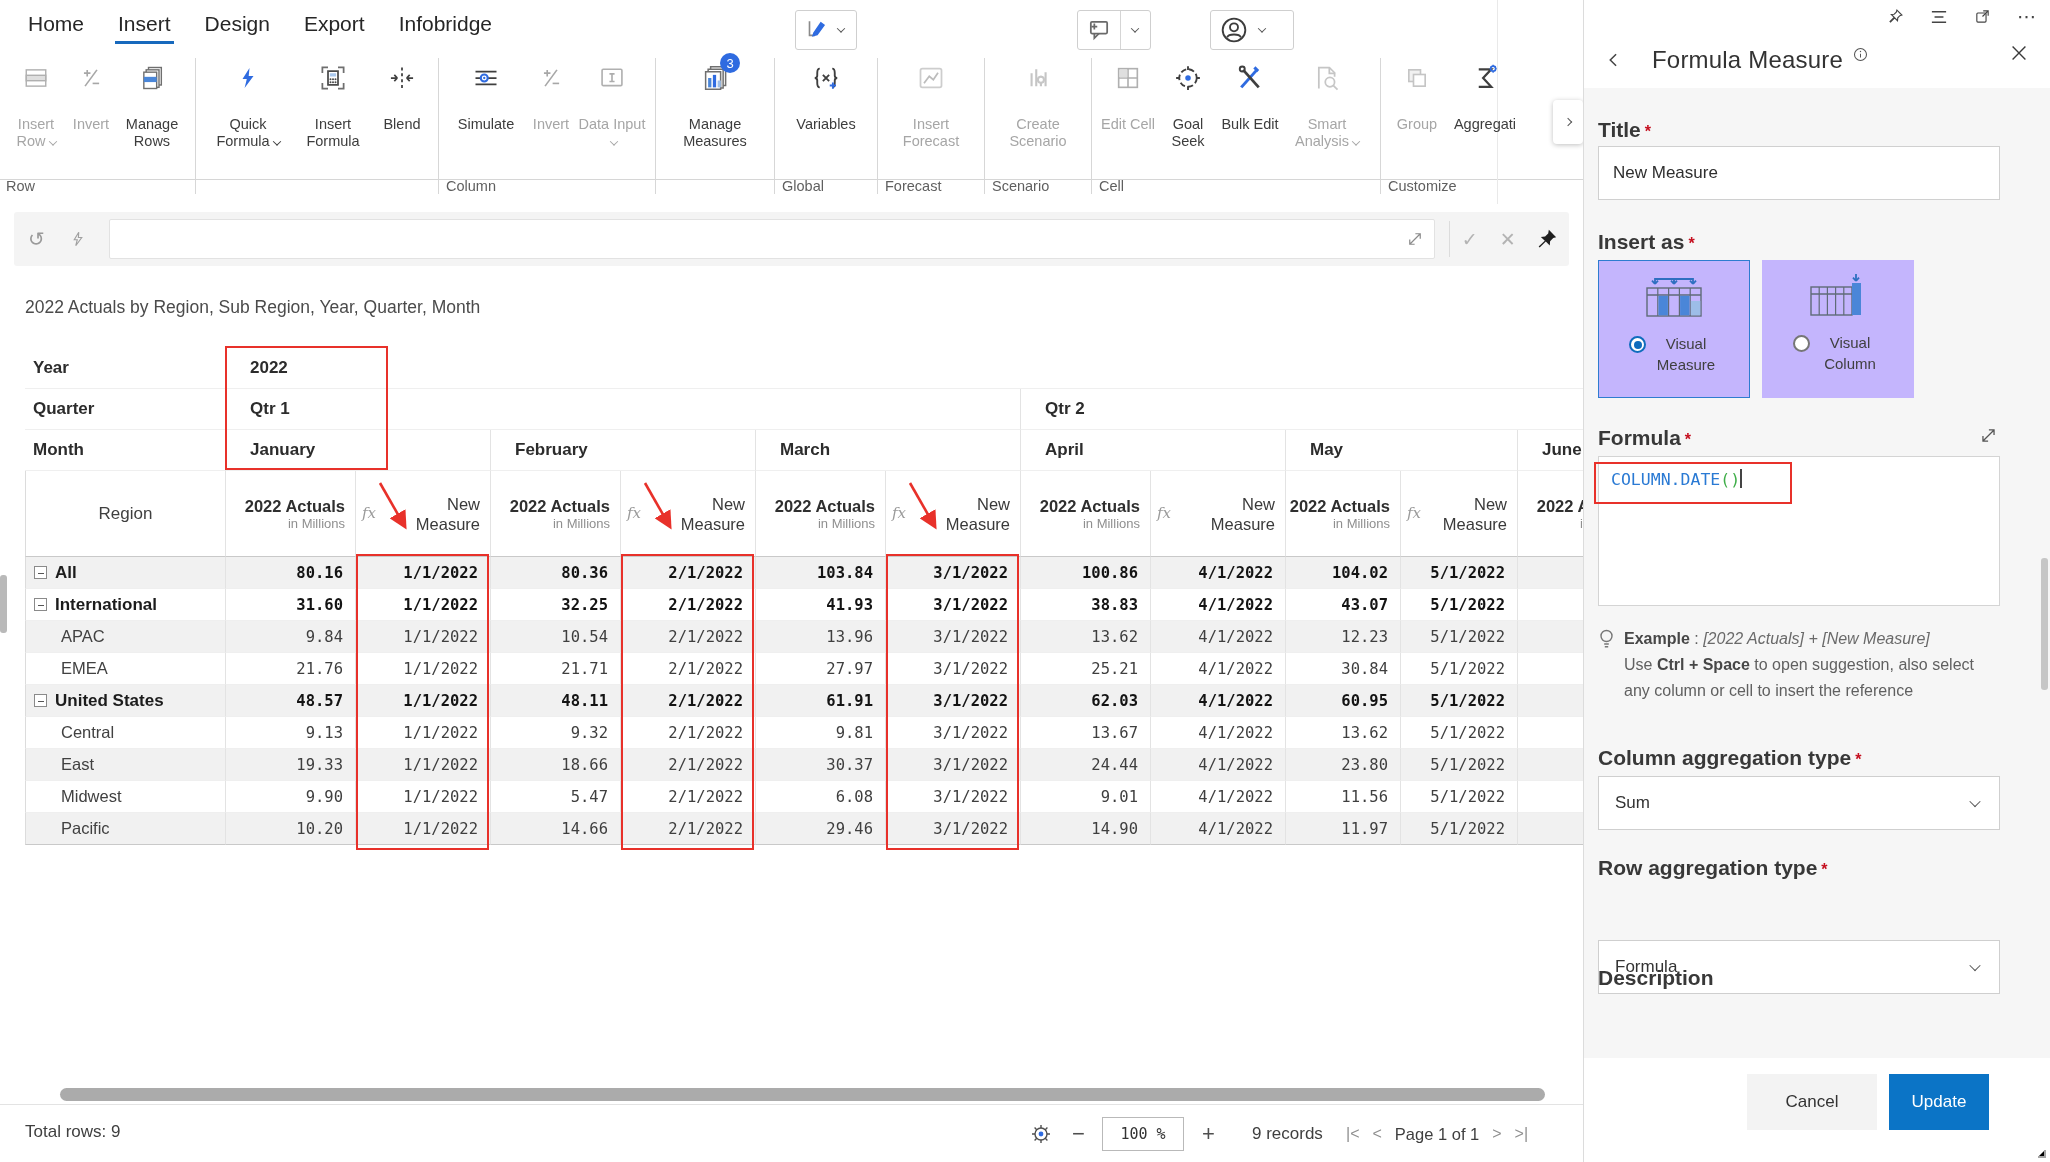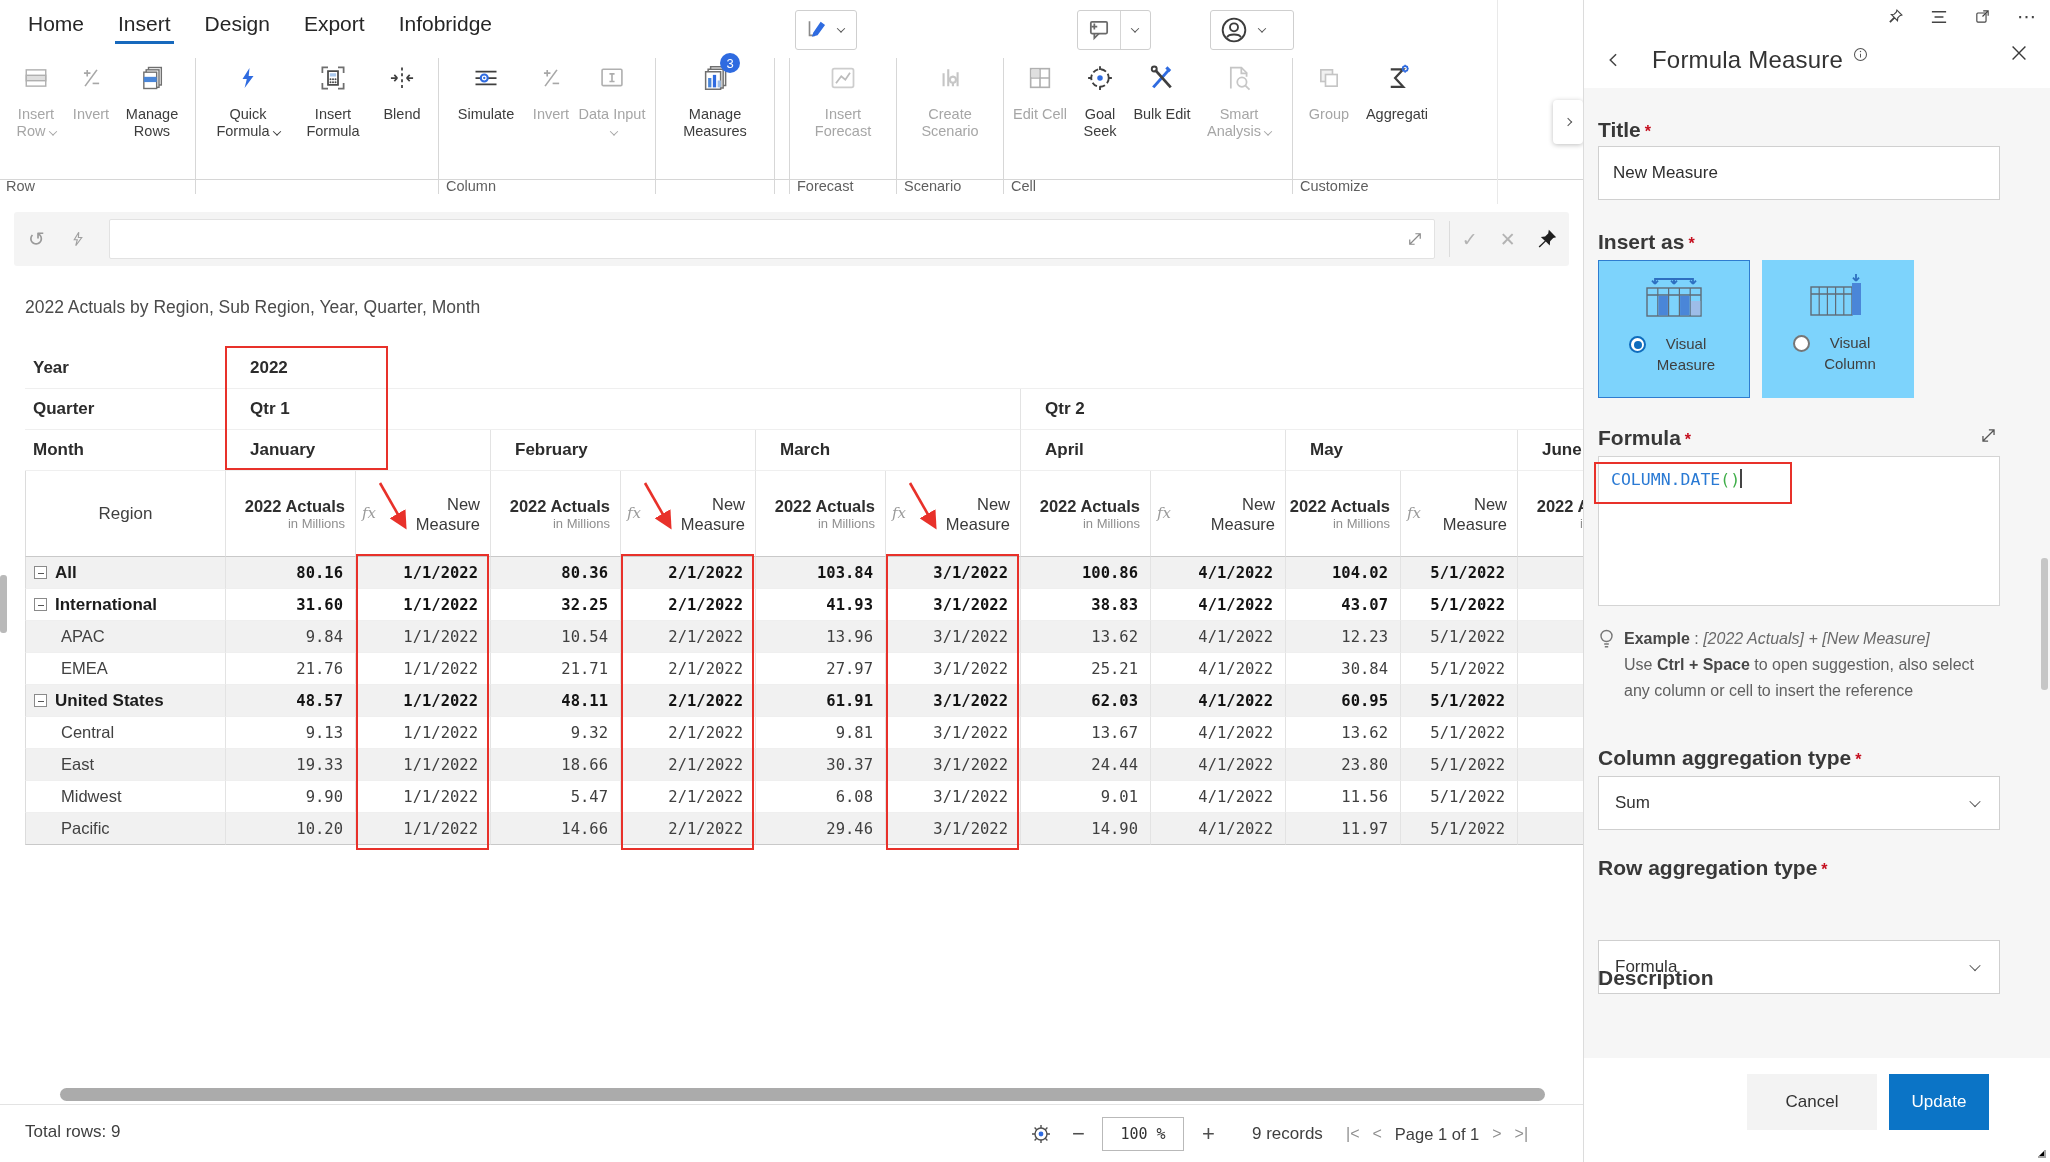--- a/index.html
+++ b/index.html
@@ -23,7 +23,7 @@
   .rib-div { width:1px; background:#d7d7d7; height:136px; margin:2px 7px 0 7px; }
   .rib-item { display:flex; flex-direction:column; align-items:center; color:#3d3d3d; font-size:14.5px; padding-top:4px; }
   .rib-item .ricon { position:relative; height:36px; display:flex; align-items:center; justify-content:center; }
-  .rib-item .rlabel { text-align:center; line-height:17px; margin-top:10px; }
+  .rib-item .rlabel { text-align:center; line-height:17px; margin-top:20px; }
   .rib-item.disabled { color:#a6a6a6; }
   .rib-item.disabled svg { filter:grayscale(1) opacity(.55); }
   .badge { position:absolute; top:-7px; right:-9px; width:20px; height:20px; border-radius:50%; background:#2f6be0; color:#fff; font-size:13px; display:flex; align-items:center; justify-content:center; }

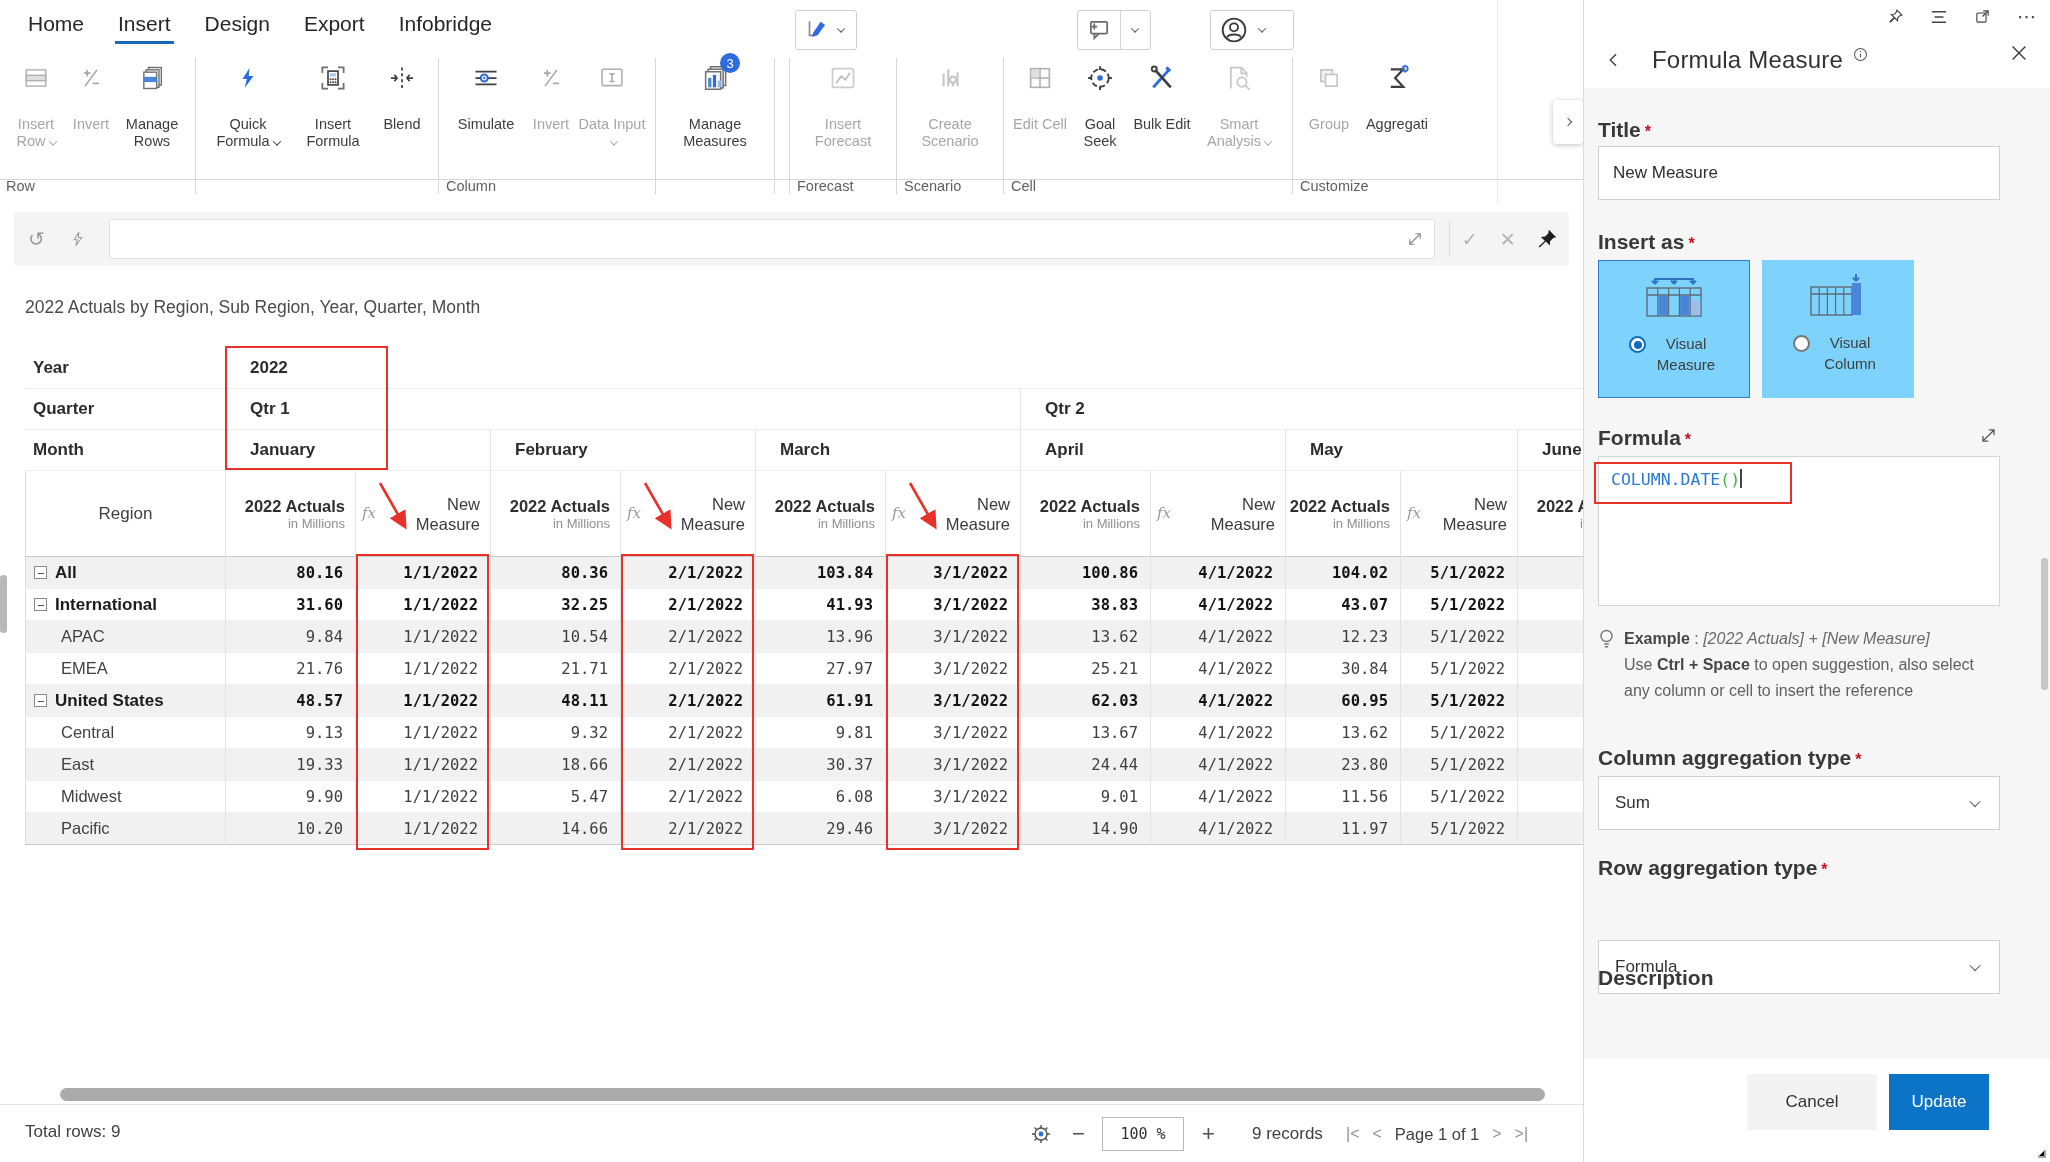--- a/index.html
+++ b/index.html
@@ -288,6 +288,21 @@
             <div class="rib-gname"></div>
           </div>
           <div class="rib-div"></div>
+          <div class="rib-group">
+            <div class="rib-items">
+              <div class="rib-item" style="width: 88px;">
+                <div class="ricon">
+                  <svg width="30" height="30" viewBox="0 0 24 24" fill="none" stroke="#3f3f3f" stroke-width="1.5">
+                    <path d="M7 4.5 C5 4.5 5 6 5 8v2c0 1.5-.8 2-2 2 1.2 0 2 .5 2 2v2c0 2 0 3.5 2 3.5 M17 4.5c2 0 2 1.5 2 3.5v2c0 1.5.8 2 2 2-1.2 0-2 .5-2 2v2c0 2 0 3.5-2 3.5"></path>
+                    <path d="M9.5 9.5l5 5 M14.5 9.5l-5 5"></path>
+                    <path d="M17.5 15.5v5 M15 18h5" stroke="#2f6be0"></path>
+                  </svg>
+                </div>
+                <div class="rlabel">Variables</div>
+              </div>
+            </div>
+            <div class="rib-gname">Global</div>
+          </div>
           <div class="rib-div"></div>
           <div class="rib-group">
             <div class="rib-items">

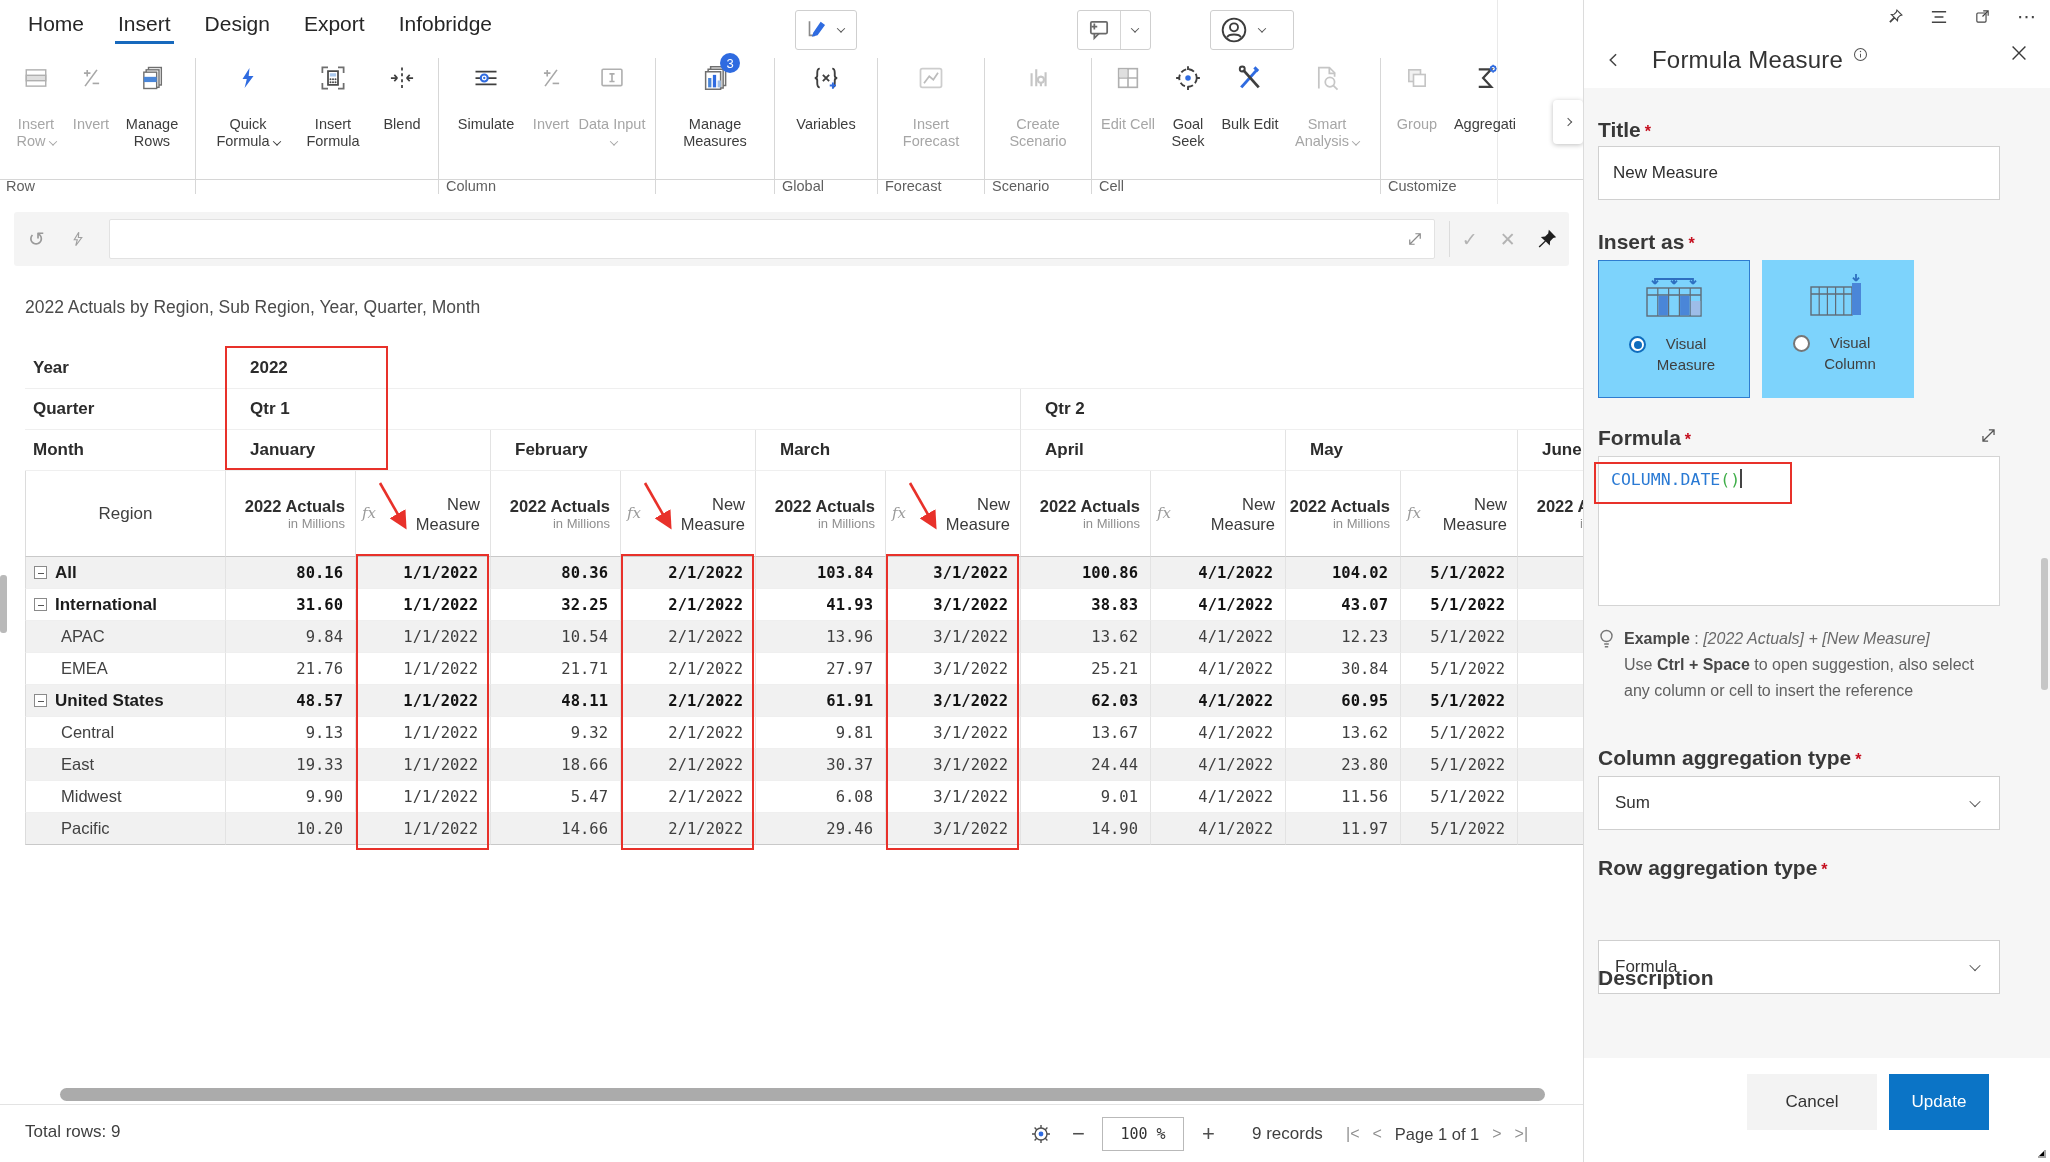--- a/index.html
+++ b/index.html
@@ -89,7 +89,7 @@
   .star { color:#c50f1f; margin-left:4px; font-weight:700; }
   .inputbox { height:54px; background:#fff; border:1px solid #d0d0d0; display:flex; align-items:center; padding-left:14px; font-size:17px; color:#2f2f2f; }
   .cards { display:flex; gap:12px; }
-  .card { width:152px; height:138px; background:#7dd3fc; display:flex; flex-direction:column; align-items:center; padding-top:13px; }
+  .card { width:152px; height:138px; background:#c4b5fd; display:flex; flex-direction:column; align-items:center; padding-top:13px; }
   .card.sel { border:1.6px solid #2e7cd0; }
   .card .opt { display:flex; align-items:flex-start; gap:7px; margin-top:5px; }
   .radio { width:17px; height:17px; border-radius:50%; border:2px solid #767676; margin-top:3px; position:relative; flex:none; background:#fff; }

